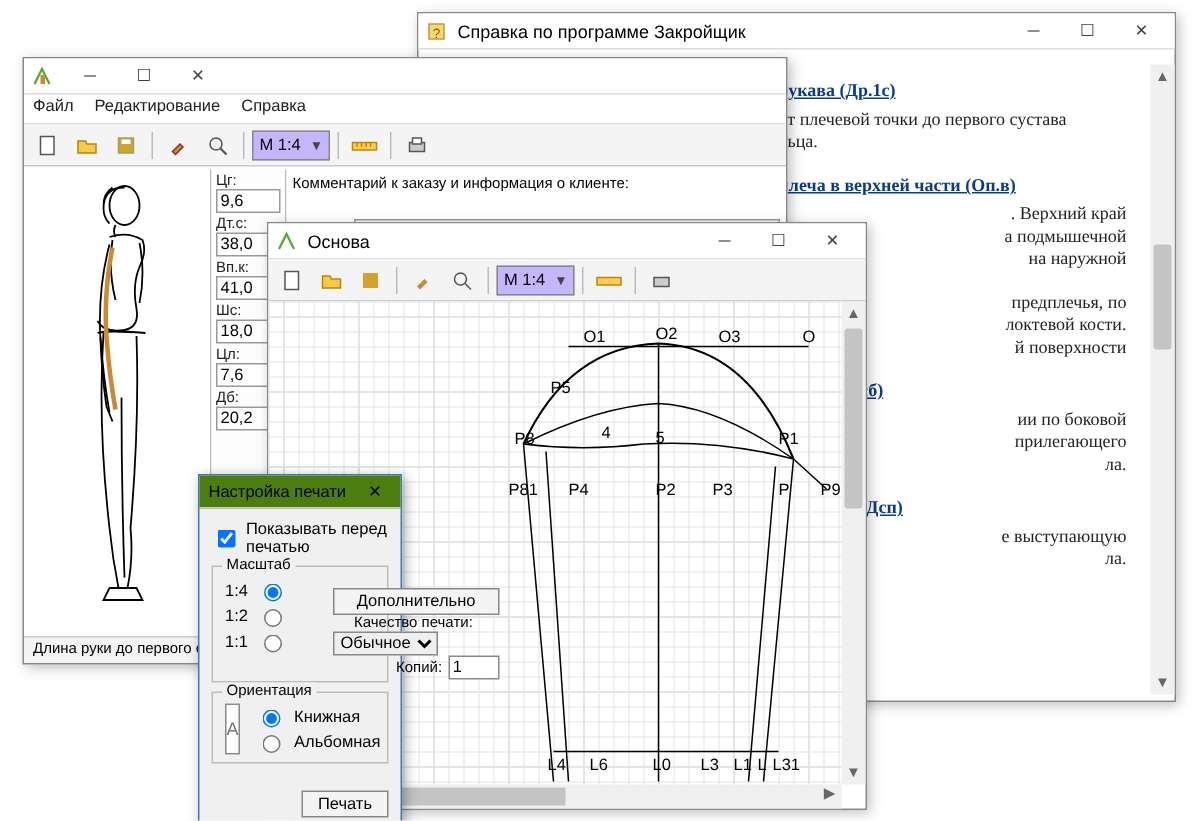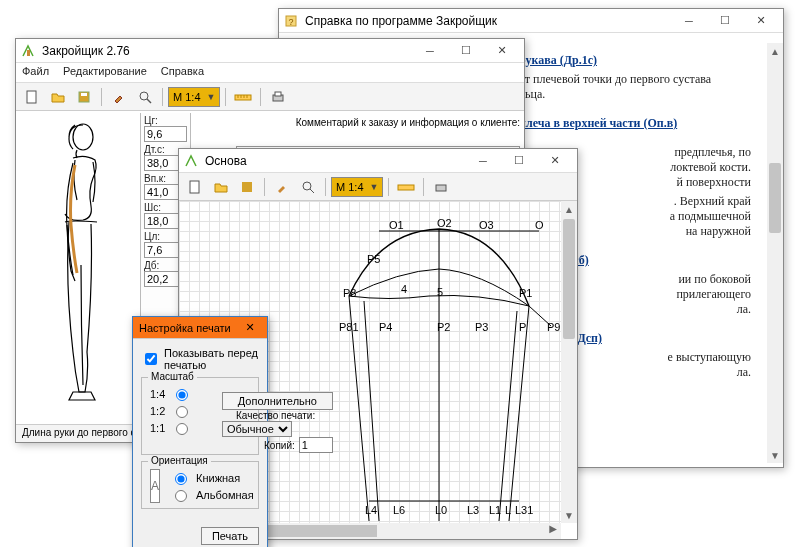--- a/index.html
+++ b/index.html
@@ -115,7 +115,6 @@
           <rect x="6" y="6" width="3" height="6" fill="#c83"></rect>
         </svg>
     </span>
-    <span class="title">Закройщик 2.76</span>
     <div class="winbtns">
       <span class="winbtn">─</span>
       <span class="winbtn">☐</span>

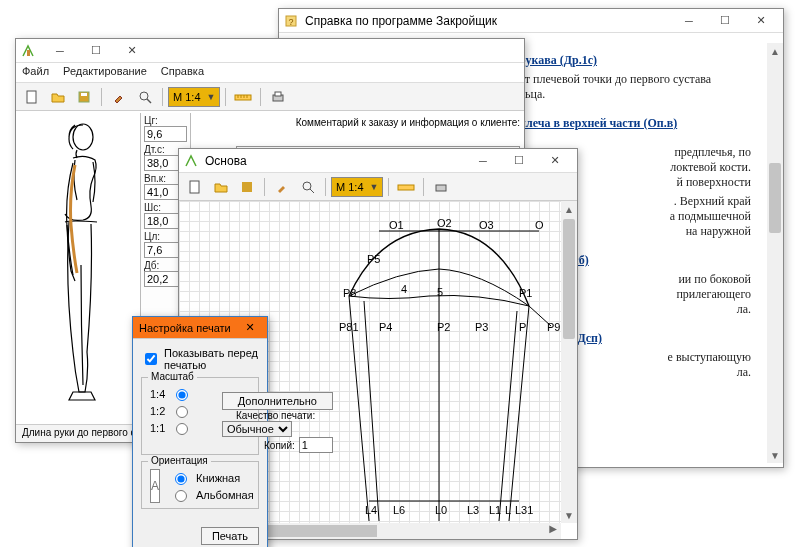--- a/index.html
+++ b/index.html
@@ -14,7 +14,7 @@
   .toolbar { height: 28px; display: flex; align-items: center; padding: 2px 4px; gap: 2px; background: #f4f4f4; border-bottom: 1px solid #ccc; }
   .tbtn { width: 24px; height: 22px; display: inline-flex; align-items: center; justify-content: center; border: 1px solid transparent; }
   .tsep { width: 1px; height: 18px; background: #bbb; margin: 0 3px; }
-  .scale-select { height: 20px; border: 1px solid #888; padding: 0 4px; background: #eab308; display: inline-flex; align-items: center; gap: 6px; }
+  .scale-select { height: 20px; border: 1px solid #888; padding: 0 4px; background: #c4b5fd; display: inline-flex; align-items: center; gap: 6px; }
   .scale-select .arrow { font-size: 9px; color: #444; }
   .body { position: relative; }
 

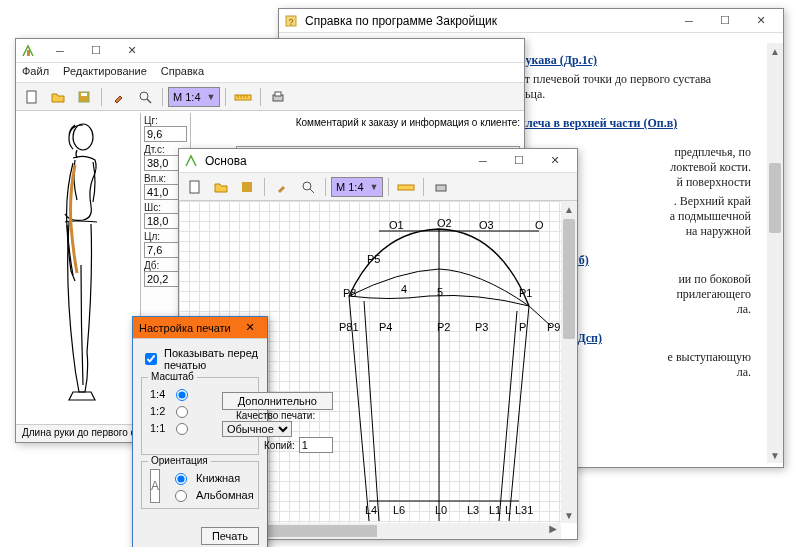--- a/index.html
+++ b/index.html
@@ -33,7 +33,7 @@
   .meas-pane .row label { display: block; font-size: 10px; color: #222; }
   .meas-pane .row input { width: 100%; font-size: 11px; border: 1px solid #999; padding: 1px 2px; background: #fff; }
   .comment-pane { flex: 1; padding: 4px; background: #fff; overflow: hidden; }
-  .comment-pane .h { font-size: 10px; text-align: right; }
+  .comment-pane .h { font-size: 10px; }
   .comment-pane .f { display: flex; gap: 4px; margin-top: 18px; align-items: center; }
   .comment-pane .f label { font-size: 10px; }
   .comment-pane .f input { flex: 1; border: 1px solid #999; padding: 2px 4px; }

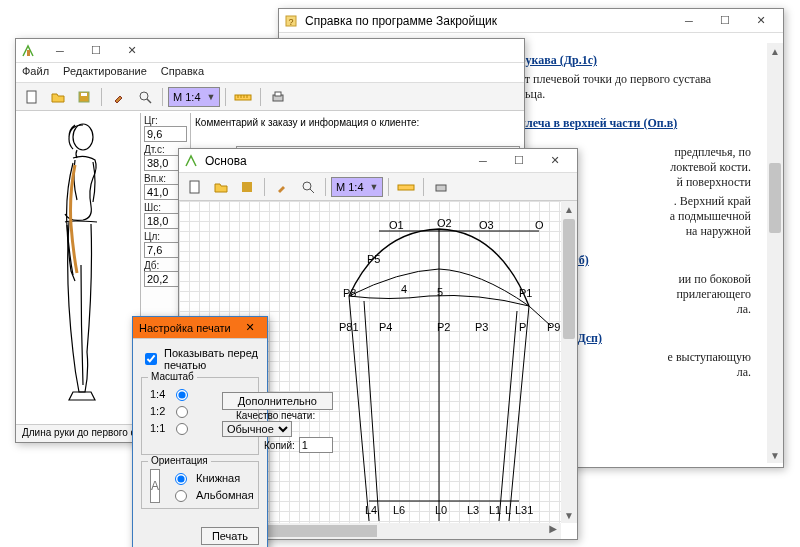--- a/index.html
+++ b/index.html
@@ -93,8 +93,8 @@
     <p><span class="link">рукава (Др.1с)</span></p>
     <p style="margin-top:-10px;"><span>от плечевой точки до первого сустава</span><br><span>льца.</span></p>
     <p><span class="link">плеча в верхней части (Оп.в)</span></p>
+    <p style="margin-top:-10px; text-align:right;"><span>. Верхний край</span><br><span>а    подмышечной</span><br><span>на   наружной</span></p>
     <p style="text-align:right;"><span>предплечья,  по</span><br><span>локтевой  кости.</span><br><span>й  поверхности</span></p>
-    <p style="margin-top:-10px; text-align:right;"><span>. Верхний край</span><br><span>а    подмышечной</span><br><span>на   наружной</span></p>
     <p><span class="link">а сбоку (Дсб)</span></p>
     <p style="margin-top:-10px; text-align:right;"><span>ии  по  боковой</span><br><span>прилегающего</span><br><span>ла.</span></p>
     <p><span class="link">а спереди (Дсп)</span></p>

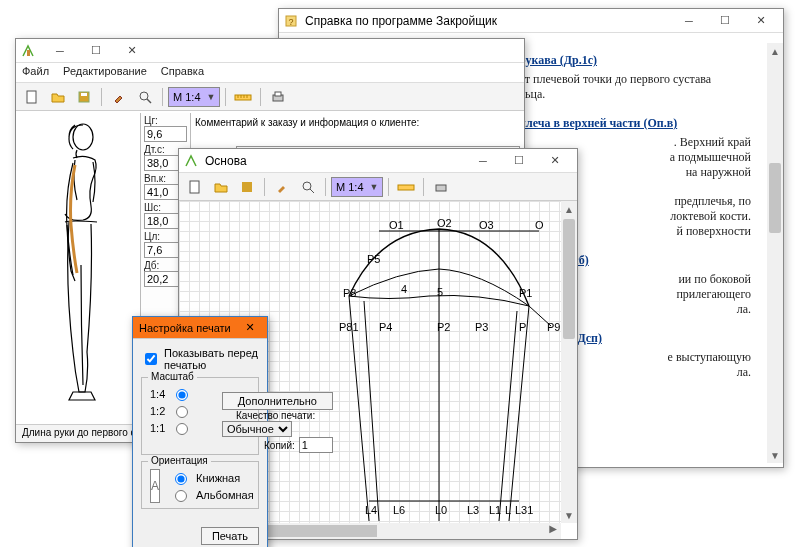--- a/index.html
+++ b/index.html
@@ -53,7 +53,7 @@
 
   
   .dialog { position: absolute; background: #f0f0f0; border: 1px solid #3a7abf; box-shadow: 2px 2px 8px rgba(0,0,0,0.35); }
-  .dialog .dtb { height: 22px; background: #f97316; display: flex; align-items: center; padding: 2px 6px; border-bottom: 1px solid #ccc; }
+  .dialog .dtb { height: 22px; background: #4d7c0f; display: flex; align-items: center; padding: 2px 6px; border-bottom: 1px solid #ccc; }
   .dialog .dtb .t { flex: 1; font-size: 11px; }
   .dialog .dtb .x { width: 22px; text-align: center; }
   .dialog .body { padding: 8px; }

